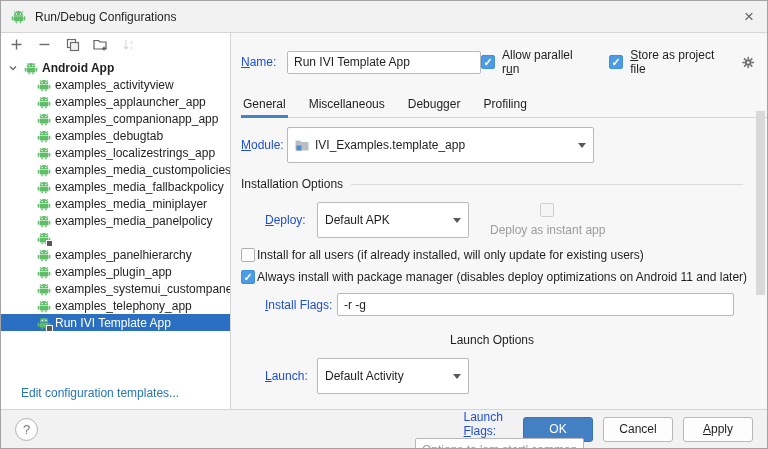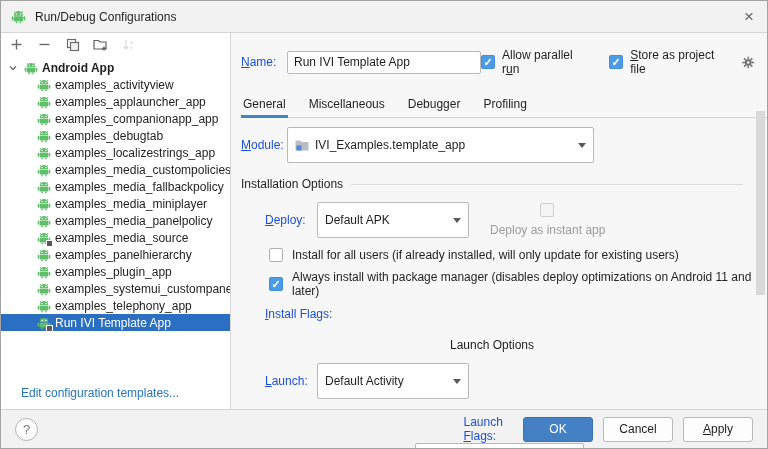--- a/index.html
+++ b/index.html
@@ -391,7 +391,6 @@
   </svg>
                 <span class="badge" style="display: block;"></span>
               </span>
-    <span class="tree-label">examples_media_source</span>
   </div>
             <div class="tree-row tree-item">
     <span class="aicon">

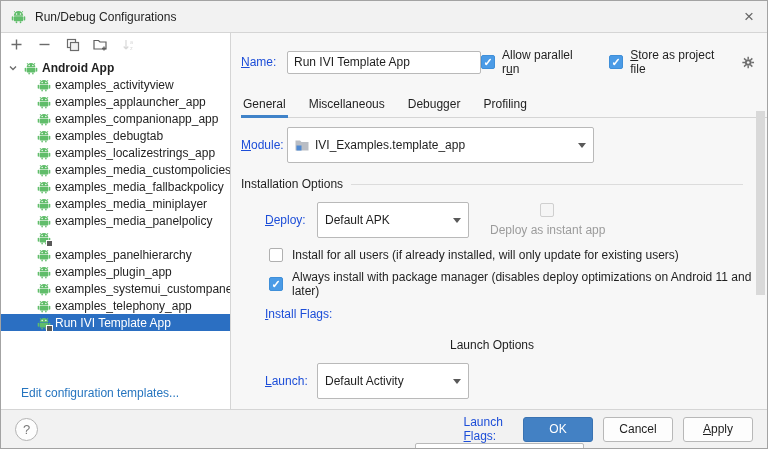--- a/index.html
+++ b/index.html
@@ -90,7 +90,7 @@
   .deploy-row .flabel, .launch-row .flabel { width:52px; flex:0 0 auto; }
   .small-combo { width:152px; }
   .instant-cb { margin-left:20px; display:flex; align-items:center; gap:6px;flex-direction:column; }
-  .cb-row { margin-top:10px; margin-left:28px; display:flex; align-items:center; gap:8px; }
+  .cb-row { margin-top:10px; display:flex; align-items:center; gap:1px; }
   .cb-row + .cb-row { margin-top:8px; }
   .flags-row { margin-top:9px; margin-left:24px; padding-right:33px; }
   .flags-row .flabel { width:72px; flex:0 0 auto; }

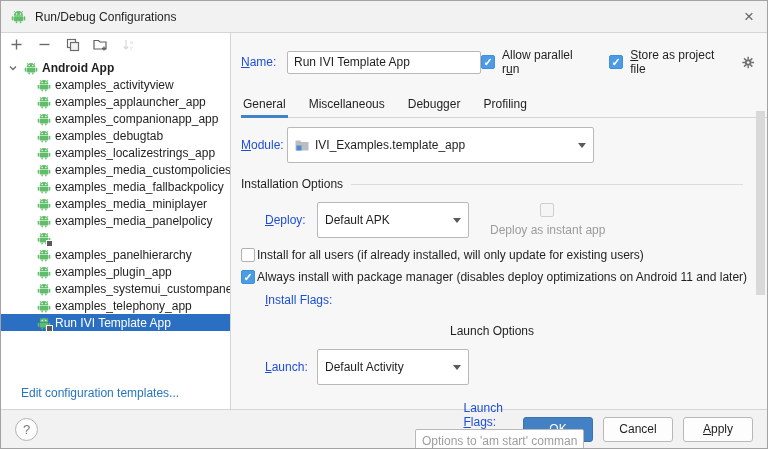--- a/index.html
+++ b/index.html
@@ -562,6 +562,7 @@
 
       <div class="row flags-row">
         <label class="flabel"><span></span><span class="mn">I</span><span>nstall Flags:</span></label>
+        <input class="text-field" value="-r -g" style="">
       </div>
 
       <div class="section-head launch-head">

